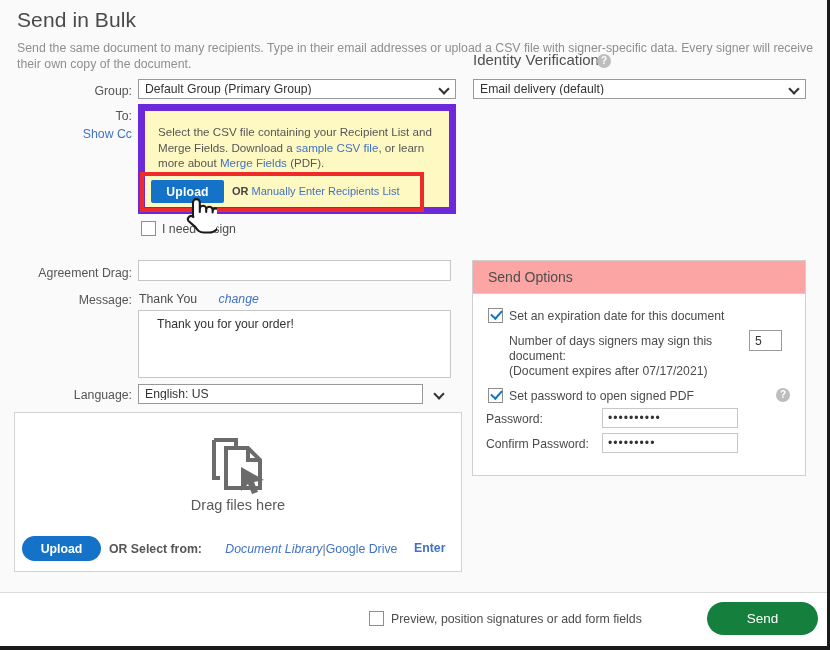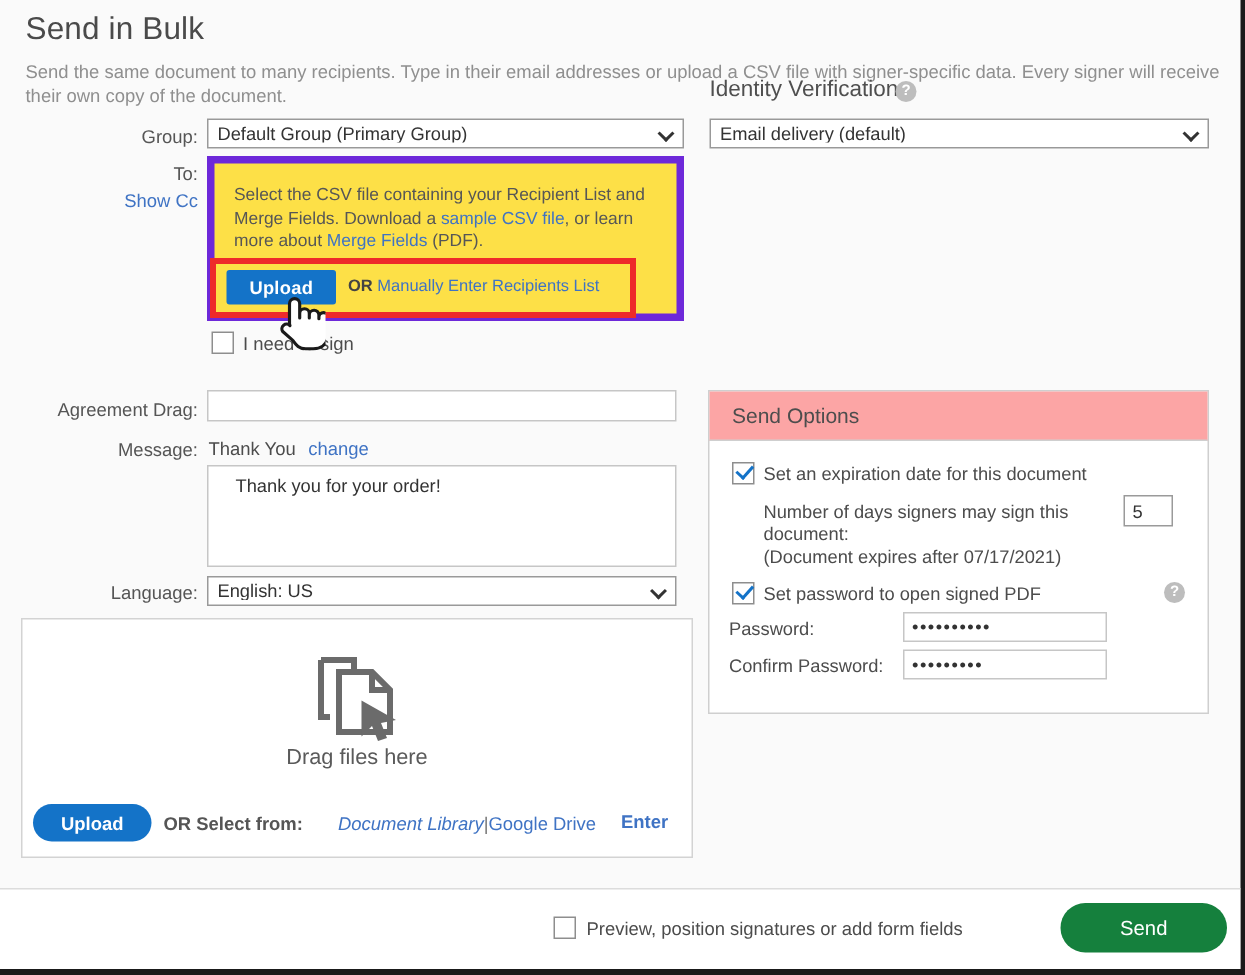--- a/index.html
+++ b/index.html
@@ -106,8 +106,8 @@
     top: 104px;
     width: 318px;
     height: 110px;
-    background: #fde047;
-    border: 5px solid #6d28d9;
+    background: #fef9c3;
+    border: 7px solid #6d28d9;
     box-sizing: border-box;
   }
   #recip-text {

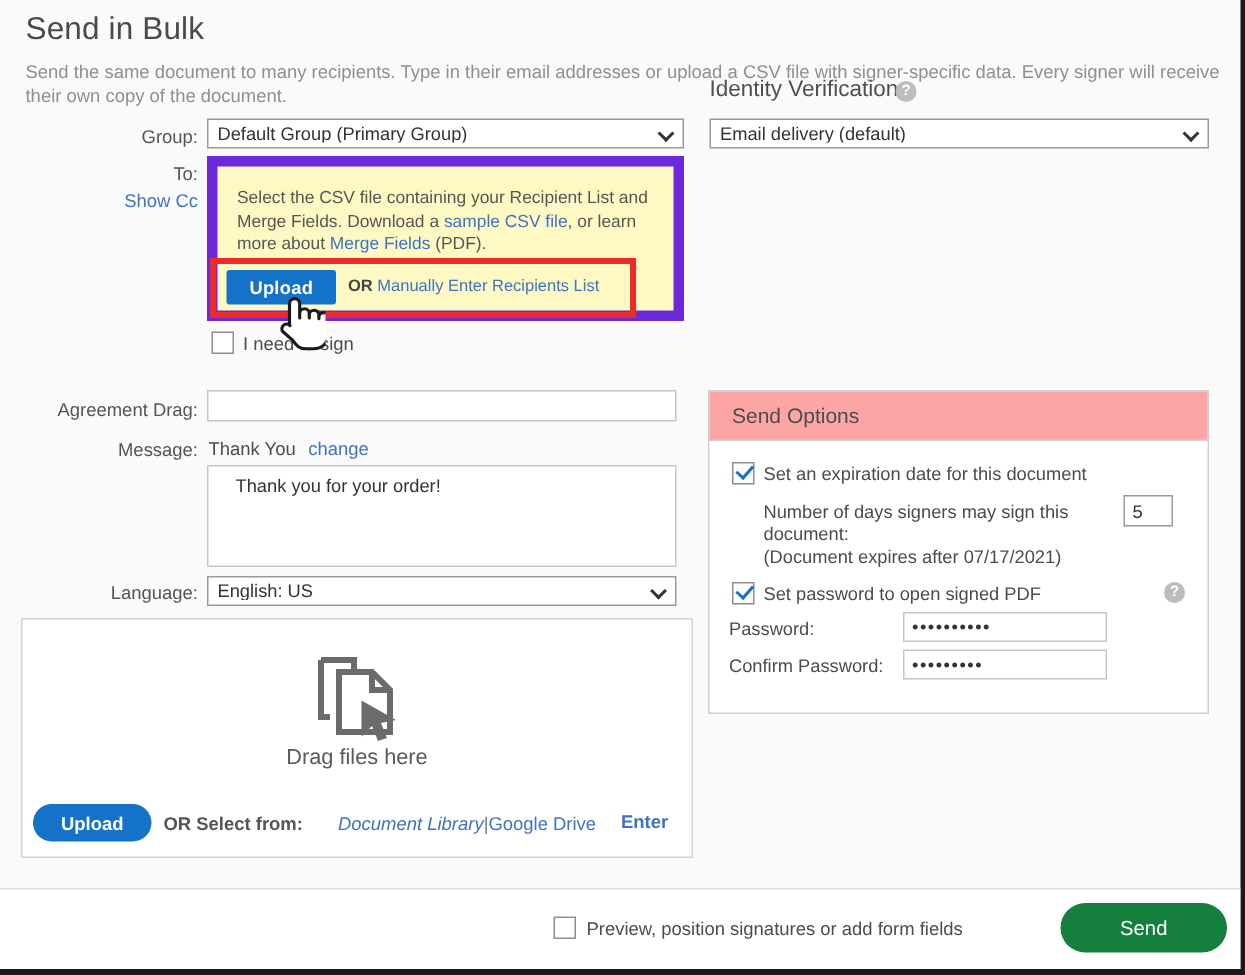--- a/index.html
+++ b/index.html
@@ -380,7 +380,7 @@
   <div class="flabel" style="left:20px; top:293px; width:112px;">Message:</div>
   <div style="position:absolute; left:139px; top:292px; font-size:12.3px; color:#4c4c4c;">
     <span>Thank You</span>
-    <a class="link" style="margin-left:5px;">change</a>
+    <a class="link" style="margin-left:18px;font-style:italic;">change</a>
   </div>
   <textarea class="txtinput" style="left: 138px; top: 310px; width: 313px; height: 68px; resize: none; line-height: 16px; padding: 5px 18px;">Thank you for your order!</textarea>
 

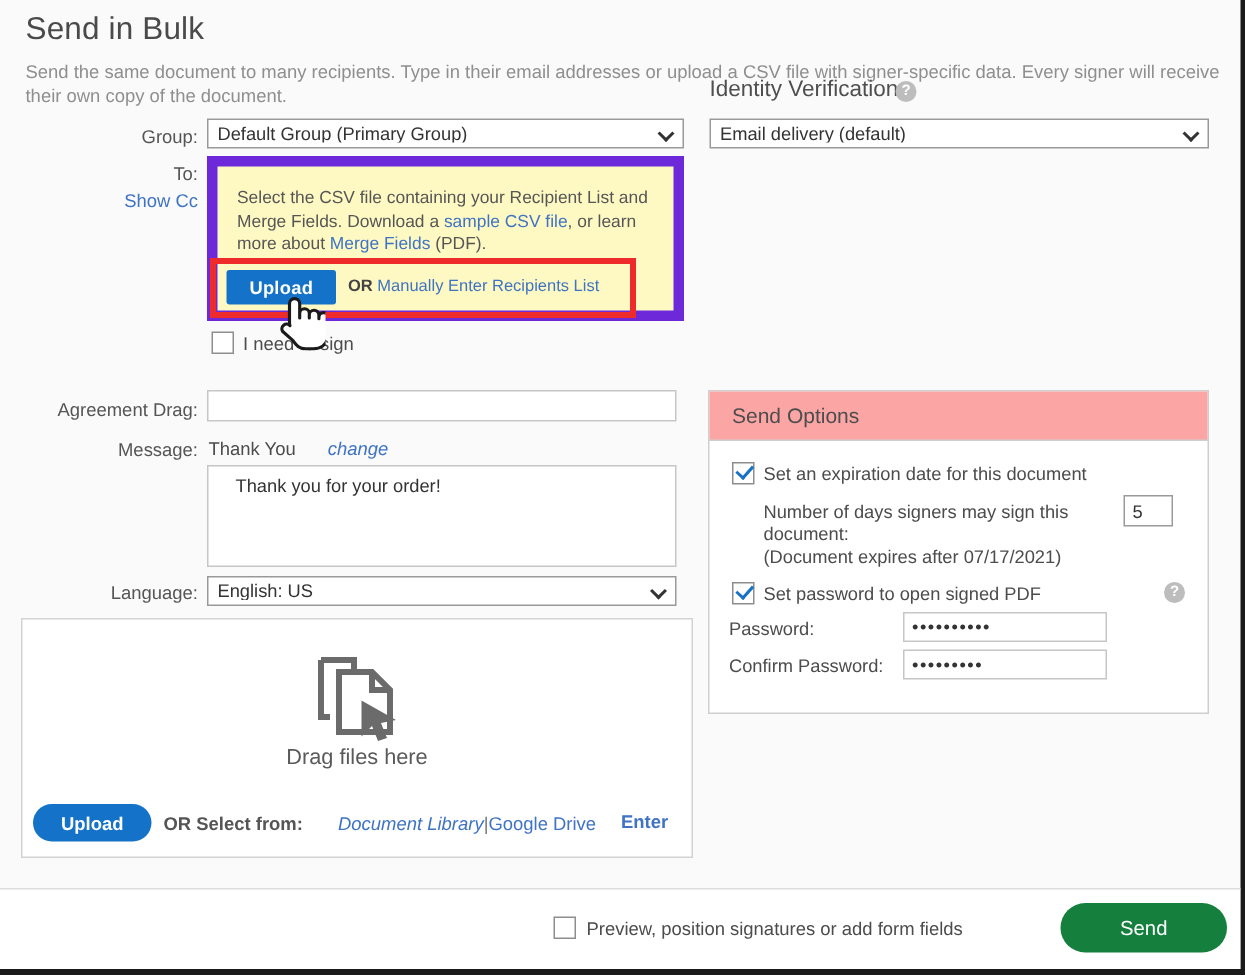--- a/index.html
+++ b/index.html
@@ -385,7 +385,7 @@
   <textarea class="txtinput" style="left: 138px; top: 310px; width: 313px; height: 68px; resize: none; line-height: 16px; padding: 5px 18px;">Thank you for your order!</textarea>
 
   <div class="flabel" style="left:20px; top:388px; width:112px;">Language:</div>
-  <select class="sel" style="left:138px; top:384px; width:313px;">
+  <select class="sel" style="left:138px; top:384px; width:285px;">
     <option>English: US</option>
   </select>
   <div class="chev" style="left:435px; top:390px;"></div>

